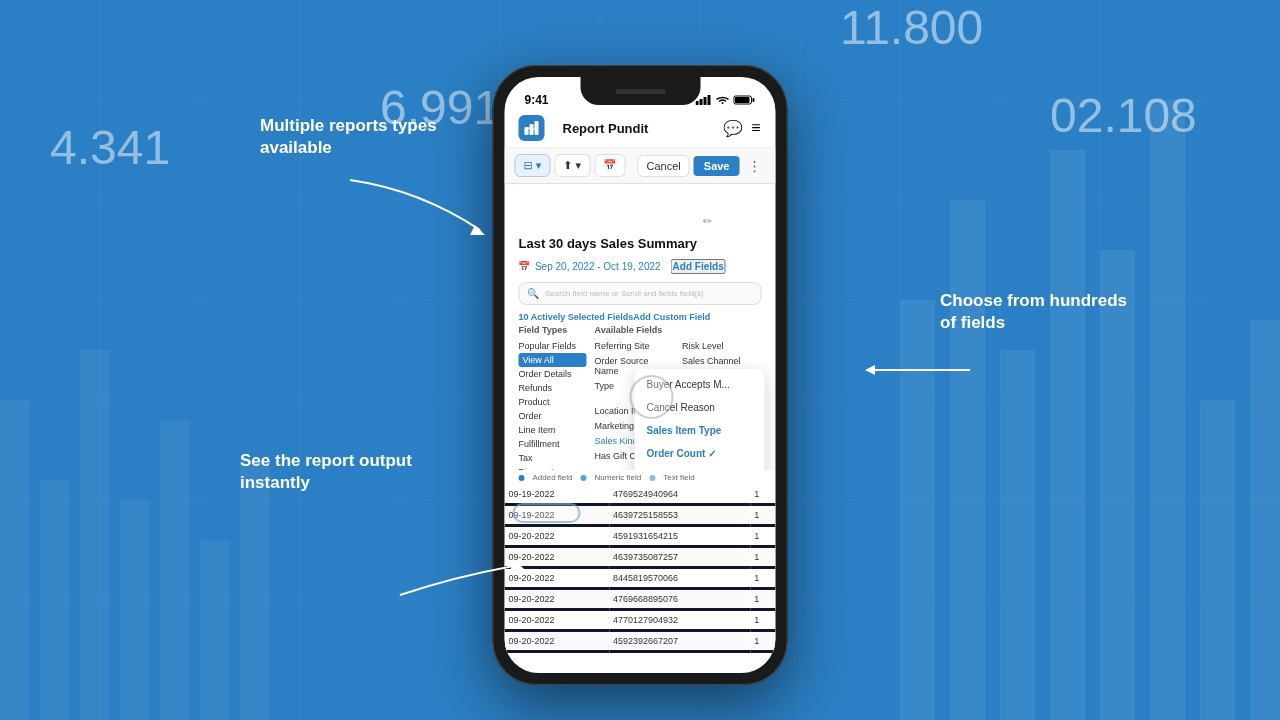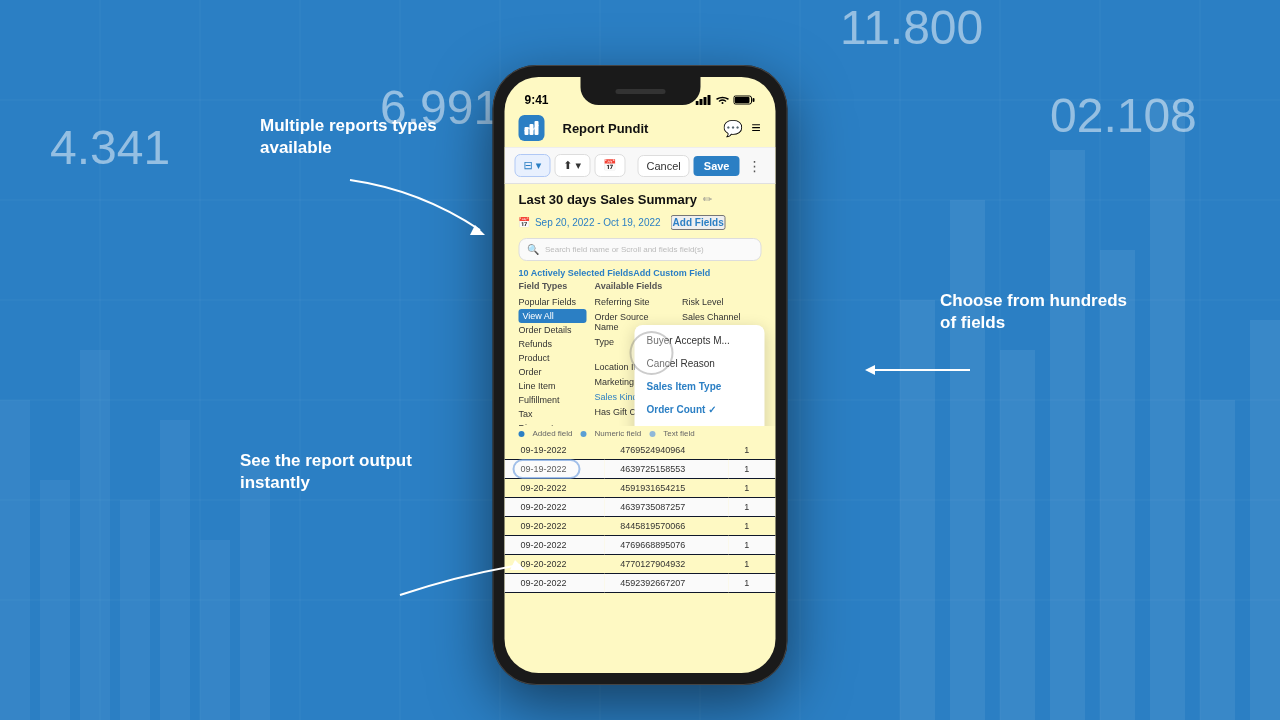--- a/index.html
+++ b/index.html
@@ -107,7 +107,7 @@
     .phone-screen {
       width: 100%;
       height: 100%;
-      background: #fef9c3;
+      background: #ffffff;
       border-radius: 34px;
       overflow: hidden;
       position: relative;

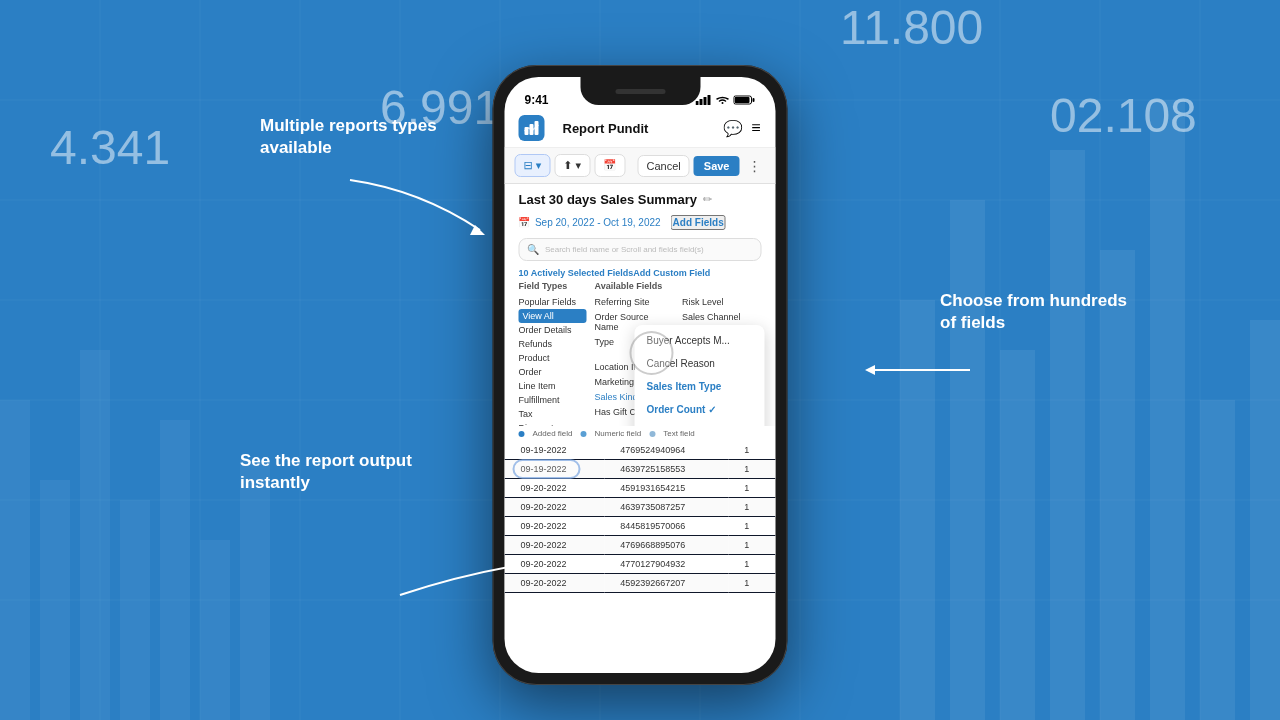--- a/index.html
+++ b/index.html
@@ -265,6 +265,7 @@
       font-size: 13px;
       font-weight: 700;
       color: #111;
+      margin-top: 44px;
     }
 
     .edit-icon {

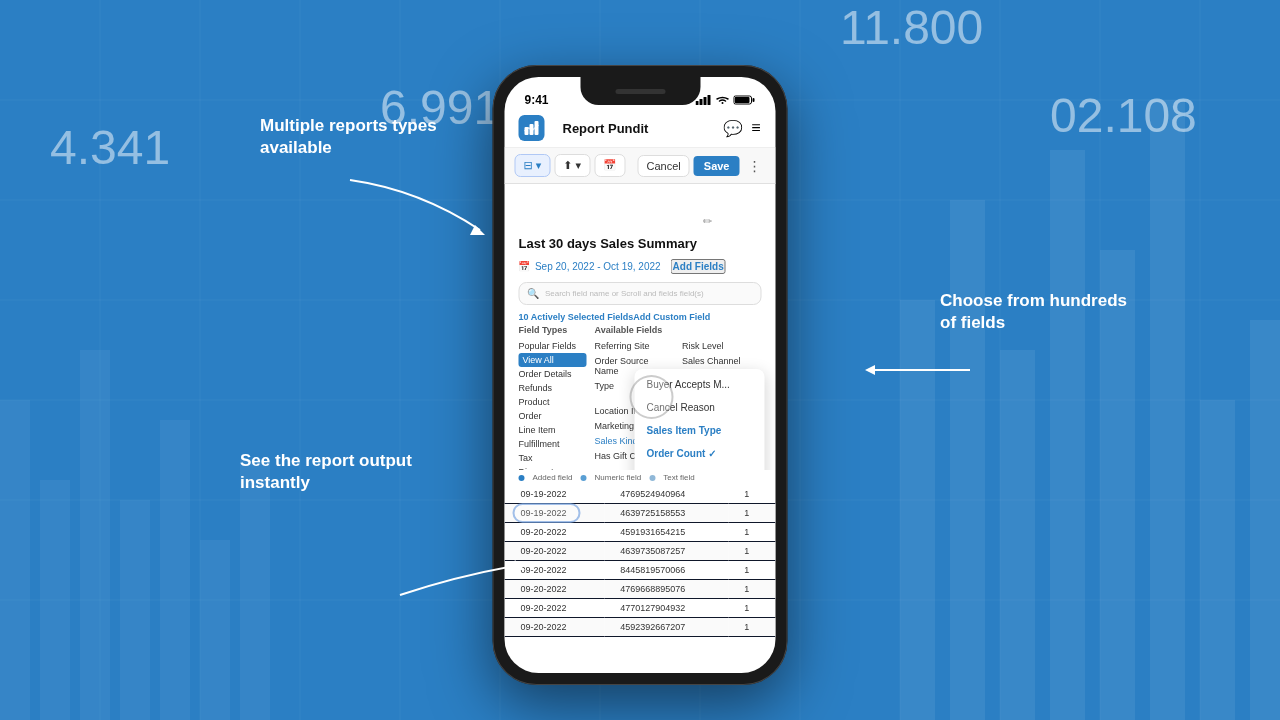--- a/index.html
+++ b/index.html
@@ -421,8 +421,8 @@
     }
 
     .data-table td {
-      padding: 4px 16px;
-      border-bottom: 1px solid #0f172a;
+      padding: 4px 4px;
+      border-bottom: 3px solid #0f172a;
       color: #333;
     }
 

